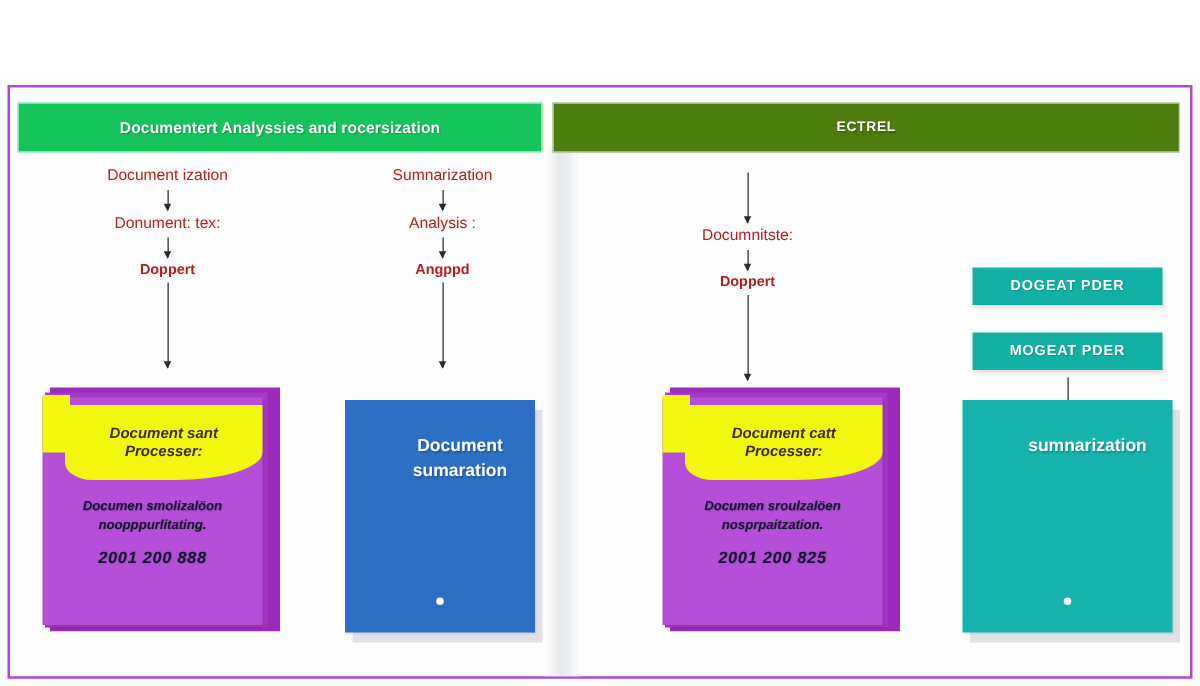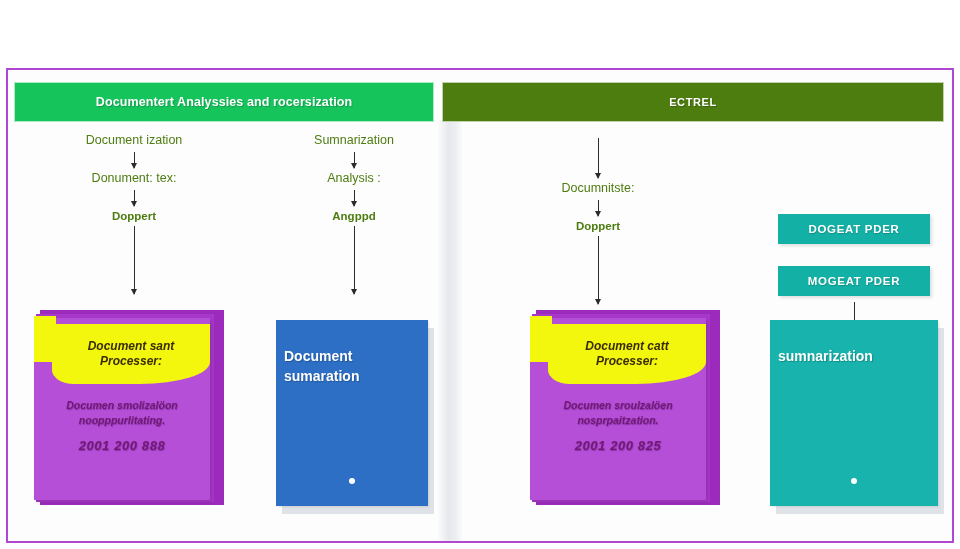--- a/index.html
+++ b/index.html
@@ -105,7 +105,7 @@
   }
   .flow-step {
     font-size: 12.5px;
-    color: #4d7c0f;
+    color: #b91c1c;
     white-space: nowrap;
     line-height: 1.1;
     text-align: center;

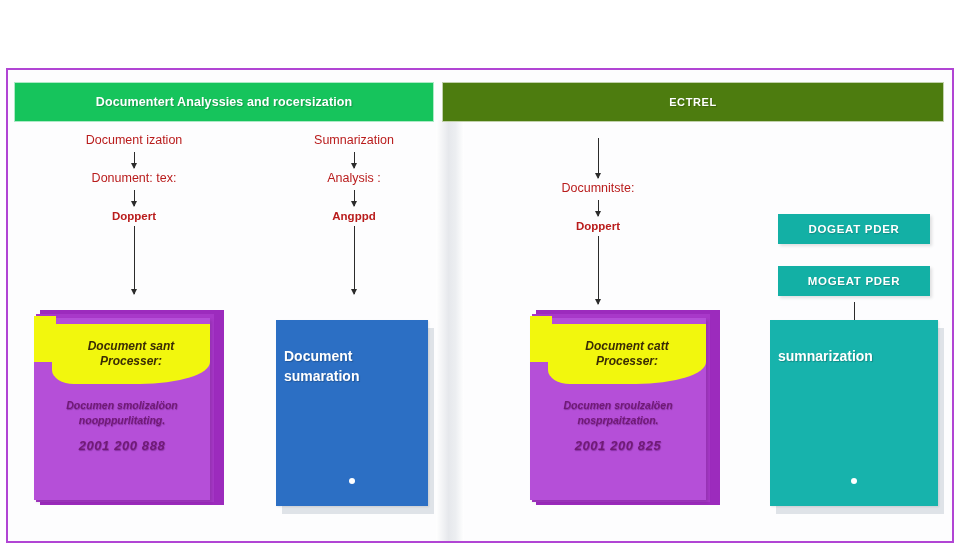--- a/index.html
+++ b/index.html
@@ -237,9 +237,10 @@
   .sheet-teal { background: #17b3ac; }
   .sheet-title {
     position: absolute;
-    left: 8px;
+    left: 24px;
     top: 26px;
     width: 136px;
+    text-align: center;
     color: #ffffff;
     font-size: 14px;
     font-weight: bold;

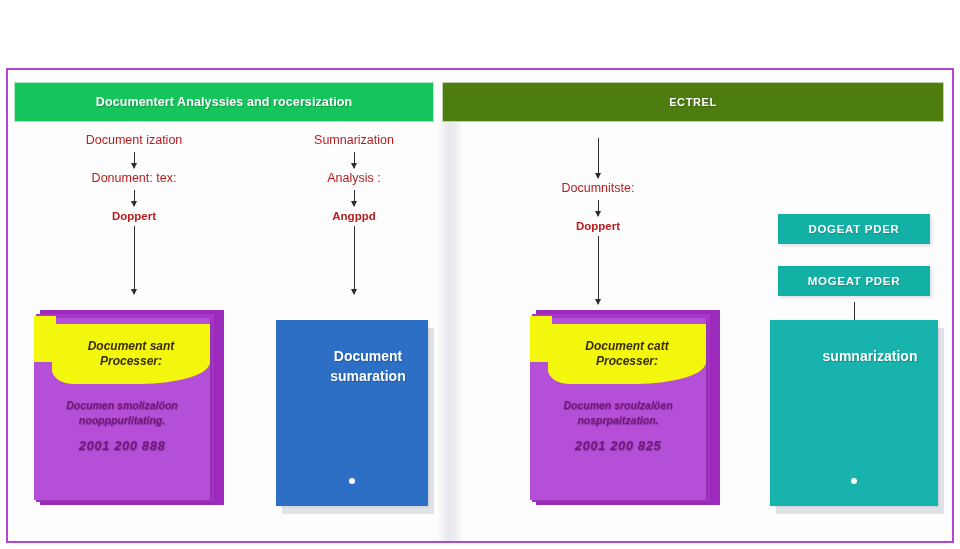--- a/index.html
+++ b/index.html
@@ -195,7 +195,7 @@
     top: 88px;
     width: 160px;
     text-align: center;
-    color: #701a75;
+    color: #0f172a;
   }
   .folder-body-line {
     font-size: 10.5px;

